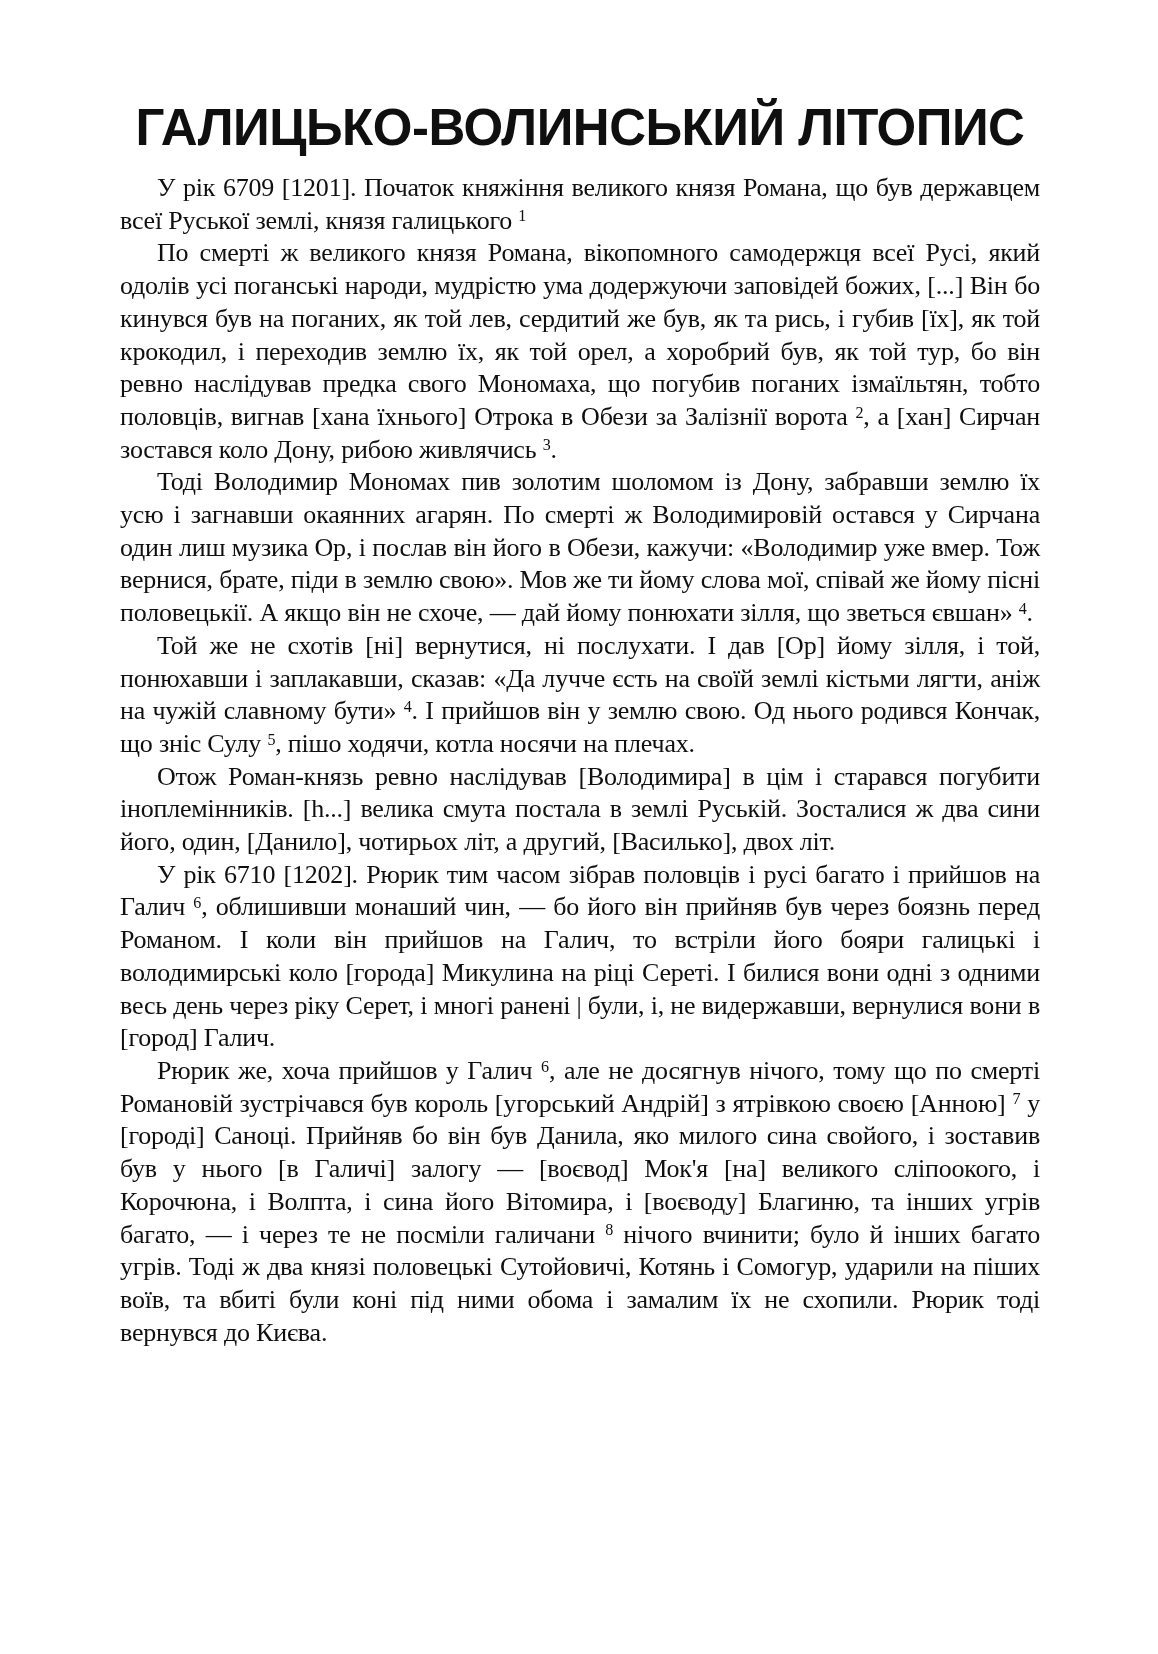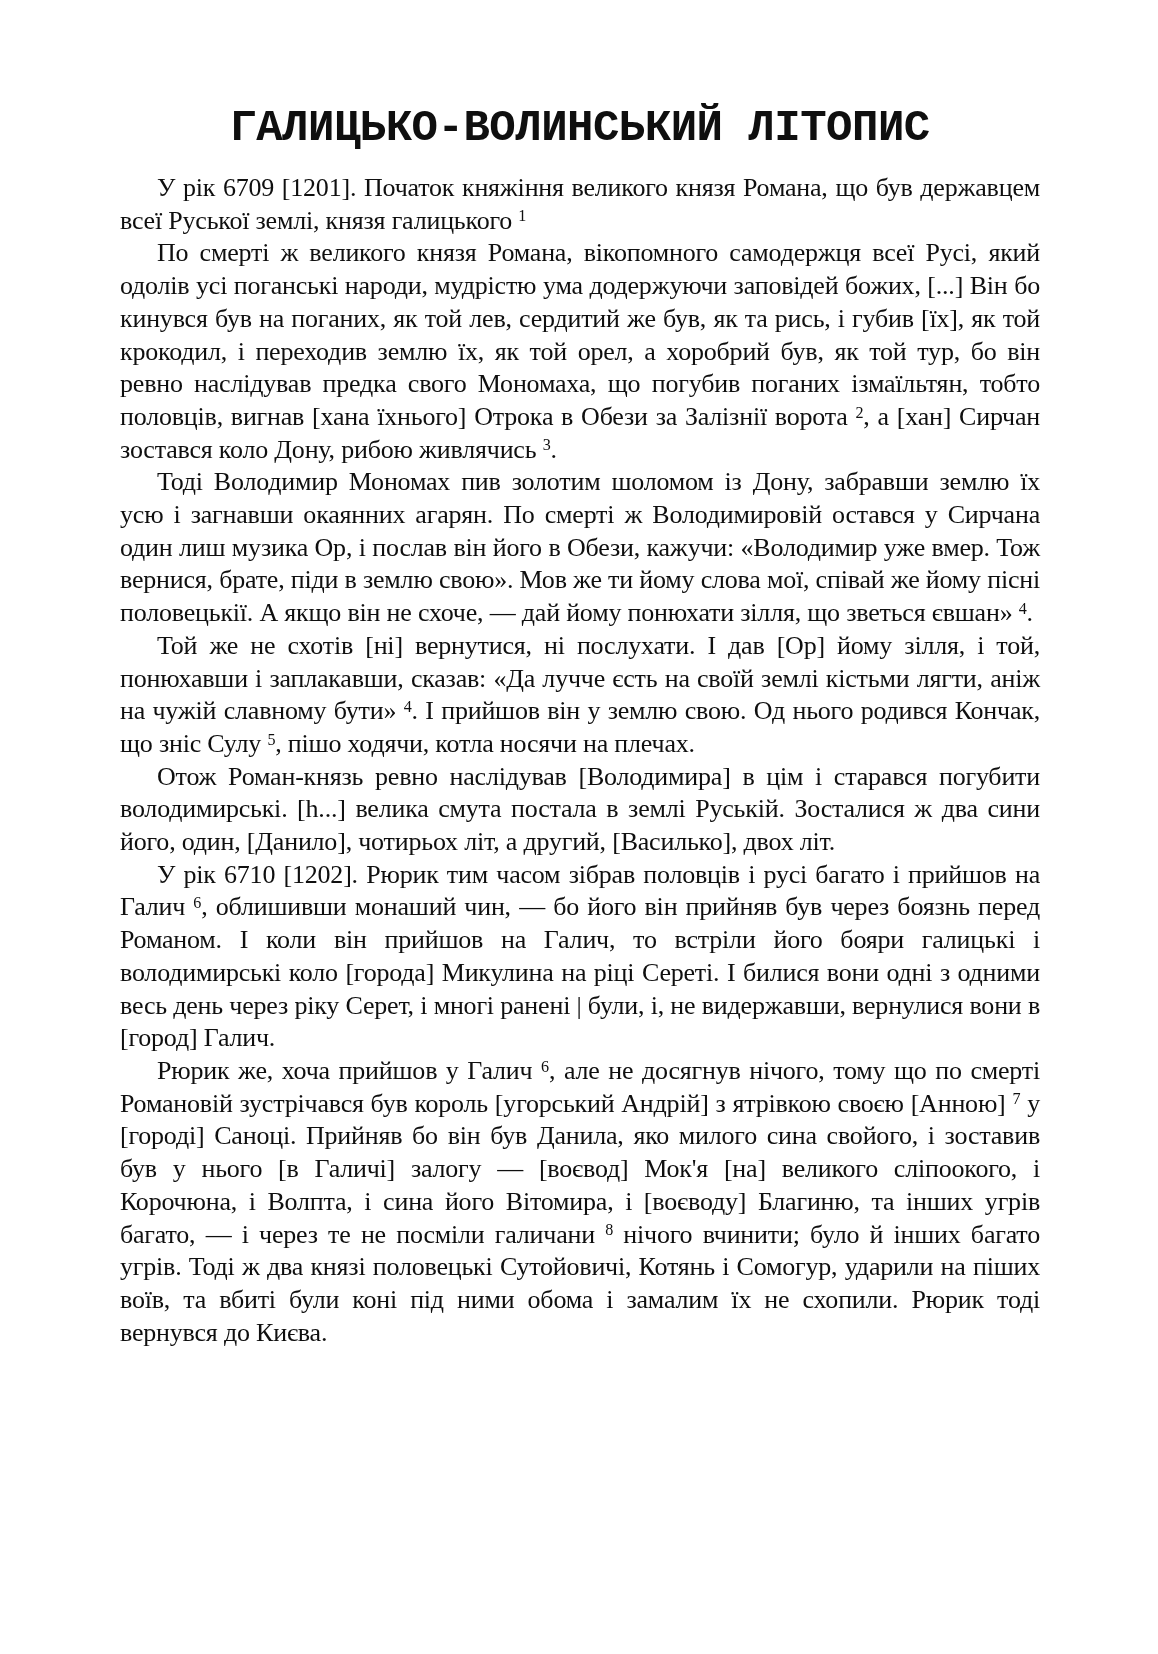--- a/index.html
+++ b/index.html
@@ -24,10 +24,10 @@
   .title {
     text-align: center;
     font-weight: bold;
-    font-size: 44px;
+    font-size: 51px;
     line-height: 48px;
     letter-spacing: -0.5px;
-    font-family: Liberation Mono, monospace;
+    font-family: Liberation Sans, sans-serif;
   }
   .body-text {
     margin-top: 20px;

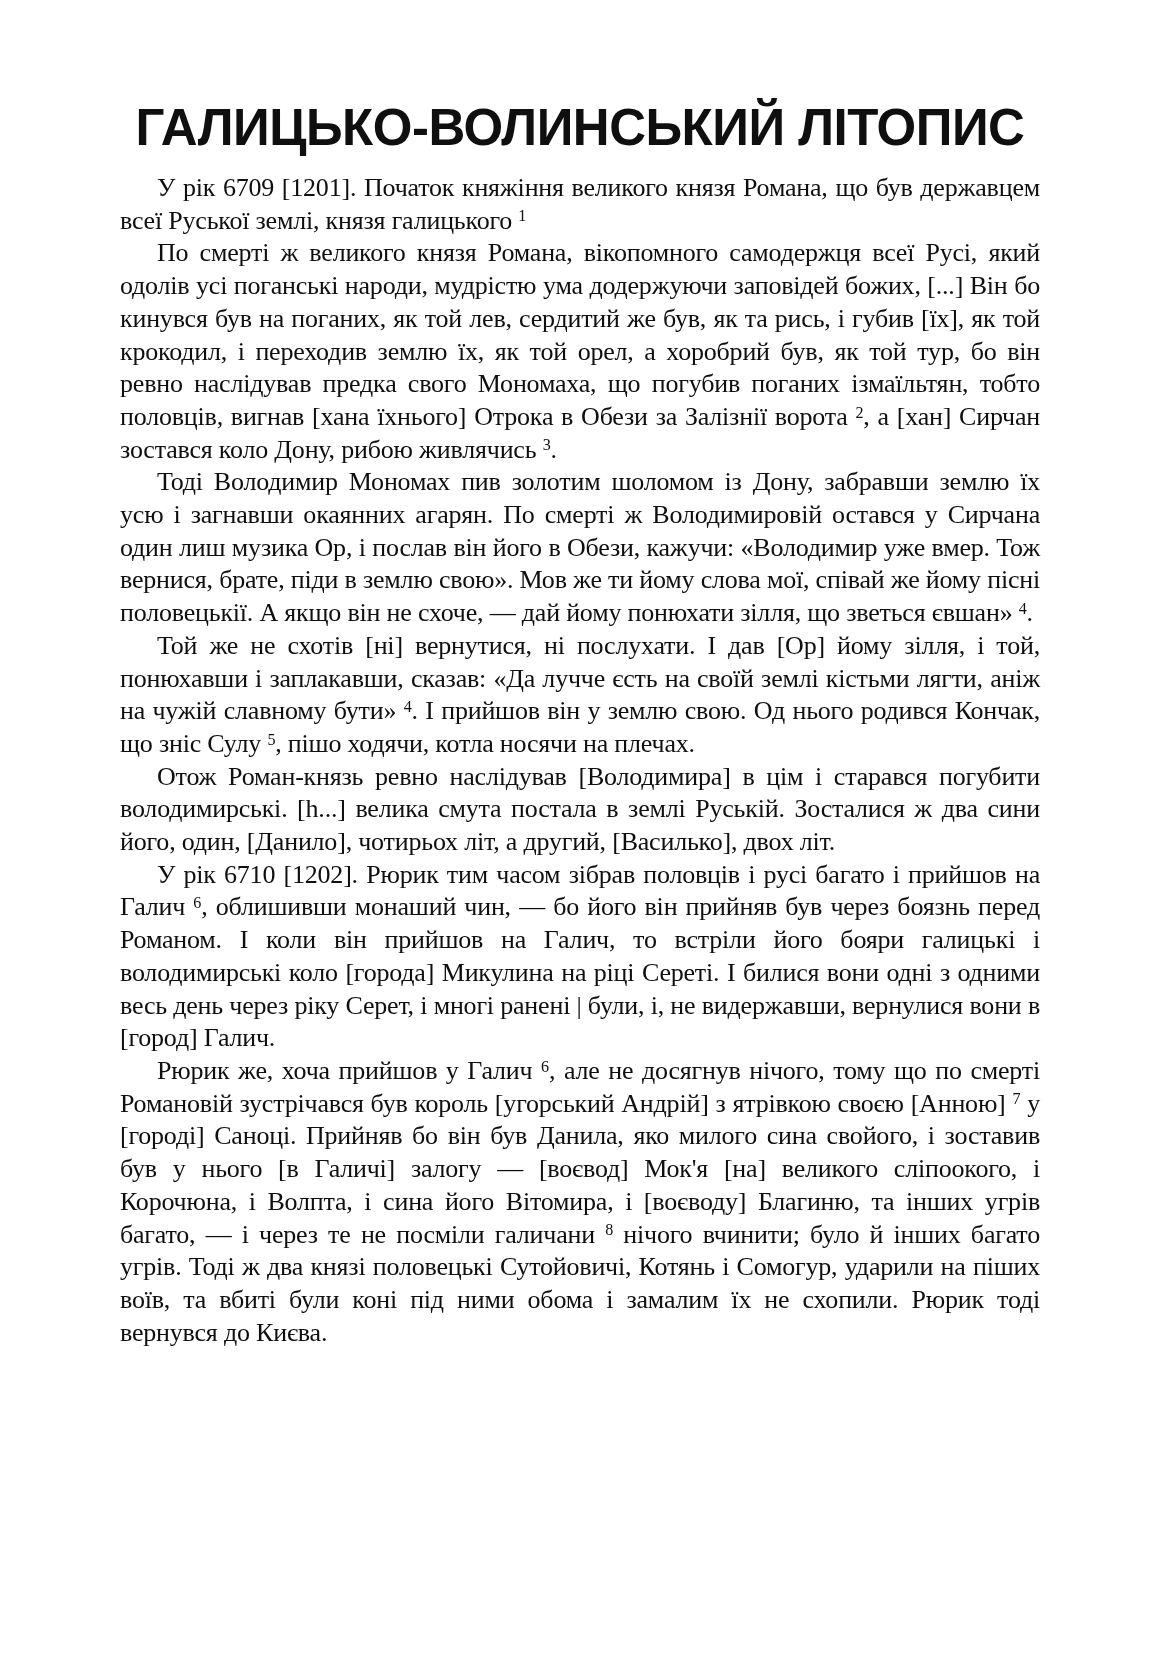--- a/index.html
+++ b/index.html
@@ -59,7 +59,7 @@
         <p>По смерті ж великого князя Романа, вікопомного самодержця всеї Русі, який одолів усі поганські народи, мудрістю ума додержуючи заповідей божих, [...] Він бо кинувся був на поганих, як той лев, сердитий же був, як та рись, і губив [їх], як той крокодил, і переходив землю їх, як той орел, а хоробрий був, як той тур, бо він ревно наслідував предка свого Мономаха, що погубив поганих ізмаїльтян, тобто половців, вигнав [хана їхнього] Отрока в Обези за Залізнії ворота <sup>2</sup>, а [хан] Сирчан зостався коло Дону, рибою живлячись <sup>3</sup>.</p>
         <p>Тоді Володимир Мономах пив золотим шоломом із Дону, забравши землю їх усю і загнавши окаянних агарян. По смерті ж Володимировій остався у Сирчана один лиш музика Ор, і послав він його в Обези, кажучи: «Володимир уже вмер. Тож вернися, брате, піди в землю свою». Мов же ти йому слова мої, співай же йому пісні половецькії. А якщо він не схоче, — дай йому понюхати зілля, що зветься євшан» <sup>4</sup>.</p>
         <p>Той же не схотів [ні] вернутися, ні послухати. І дав [Ор] йому зілля, і той, понюхавши і заплакавши, сказав: «Да лучче єсть на своїй землі кістьми лягти, аніж на чужій славному бути» <sup>4</sup>. І прийшов він у землю свою. Од нього родився Кончак, що зніс Сулу <sup>5</sup>, пішо ходячи, котла носячи на плечах.</p>
-        <p>Отож Роман-князь ревно наслідував [Володимира] в цім і старався погубити володимирські. [h...] велика смута постала в землі Руській. Зосталися ж два сини його, один, [Данило], чотирьох літ, а другий, [Василько], двох літ.</p>
+        <p>Отож Роман-князь ревно наслідував [Володимира] в цім і старався погубити іноплемінників. [h...] велика смута постала в землі Руській. Зосталися ж два сини його, один, [Данило], чотирьох літ, а другий, [Василько], двох літ.</p>
         <p>У рік 6710 [1202]. Рюрик тим часом зібрав половців і русі багато і прийшов на Галич <sup>6</sup>, облишивши монаший чин, — бо його він прийняв був через боязнь перед Романом. І коли він прийшов на Галич, то встріли його бояри галицькі і володимирські коло [города] Микулина на ріці Сереті. І билися вони одні з одними весь день через ріку Серет, і многі ранені | були, і, не видержавши, вернулися вони в [город] Галич.</p>
         <p>Рюрик же, хоча прийшов у Галич <sup>6</sup>, але не досягнув нічого, тому що по смерті Романовій зустрічався був король [угорський Андрій] з ятрівкою своєю [Анною] <sup>7</sup> у [городі] Саноці. Прийняв бо він був Данила, яко милого сина свойого, і зоставив був у нього [в Галичі] залогу — [воєвод] Мок'я [на] великого сліпоокого, і Корочюна, і Волпта, і сина його Вітомира, і [воєводу] Благиню, та інших угрів багато, — і через те не посміли галичани <sup>8</sup> нічого вчинити; було й інших багато угрів. Тоді ж два князі половецькі Сутойовичі, Котянь і Сомогур, ударили на піших воїв, та вбиті були коні під ними обома і замалим їх не схопили. Рюрик тоді вернувся до Києва.</p>
       </div>

